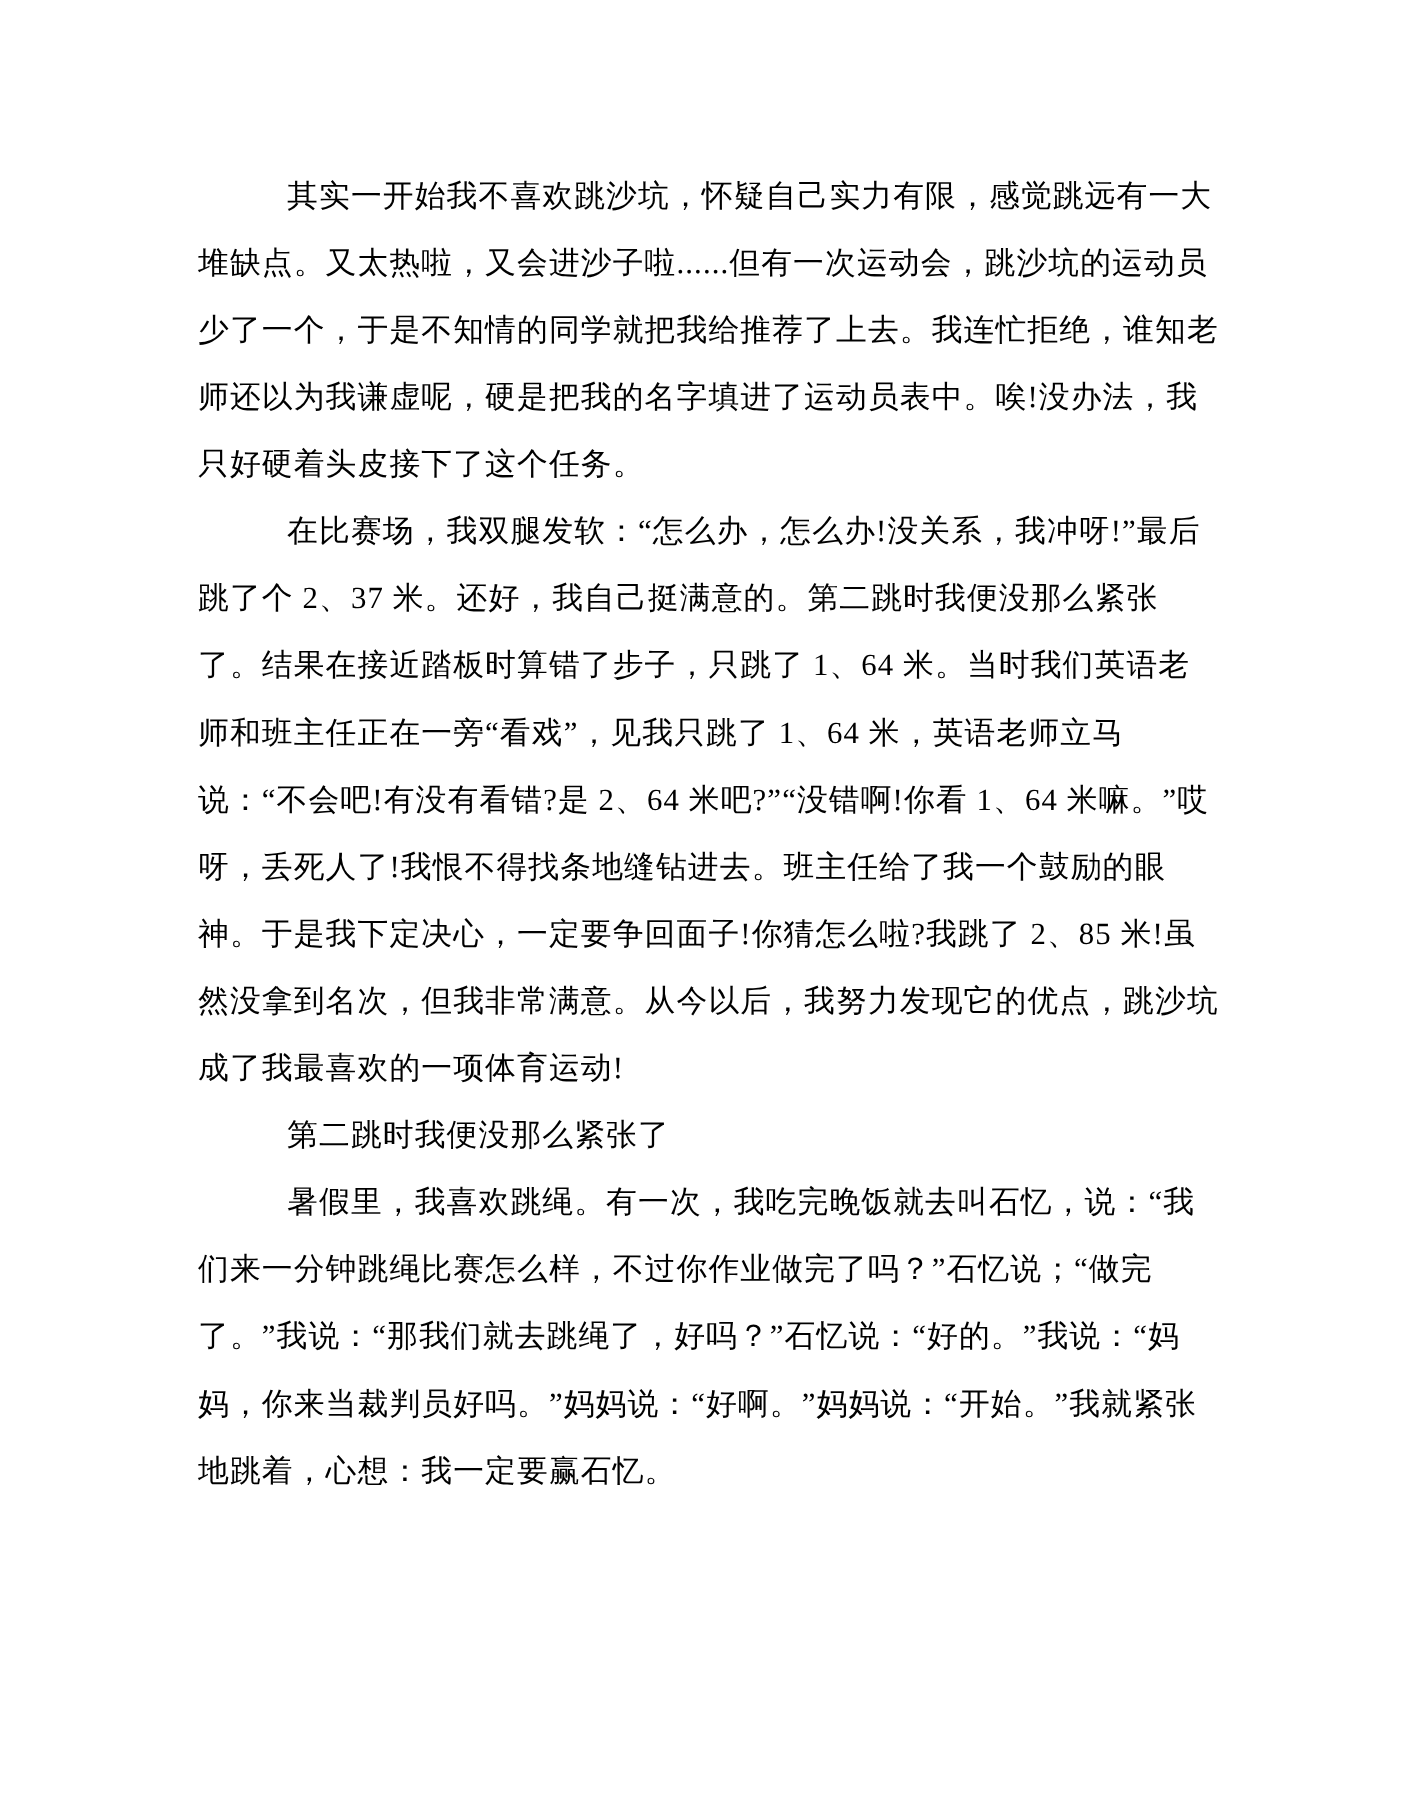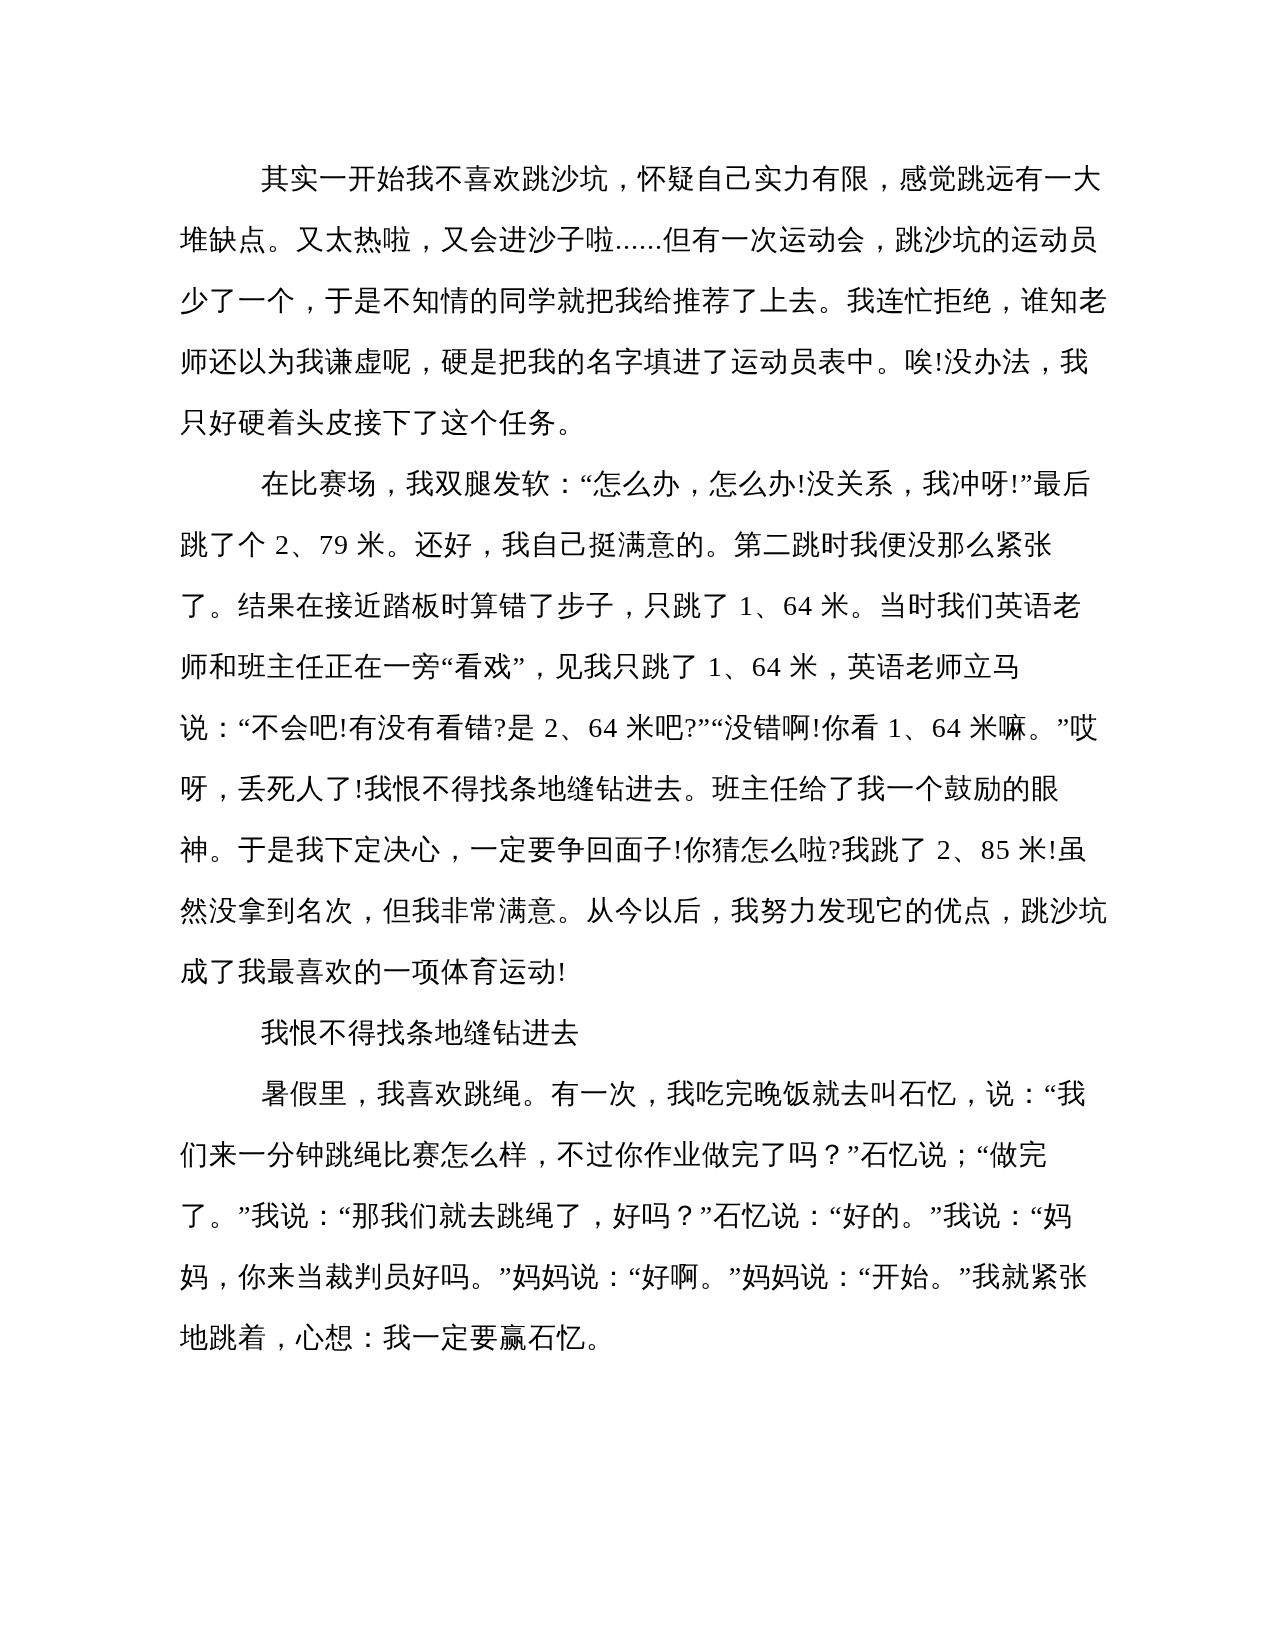--- a/index.html
+++ b/index.html
@@ -39,7 +39,7 @@
 <div class="page">
   <div class="doc-content">
     <p>其实一开始我不喜欢跳沙坑，怀疑自己实力有限，感觉跳远有一大堆缺点。又太热啦，又会进沙子啦......但有一次运动会，跳沙坑的运动员少了一个，于是不知情的同学就把我给推荐了上去。我连忙拒绝，谁知老师还以为我谦虚呢，硬是把我的名字填进了运动员表中。唉!没办法，我只好硬着头皮接下了这个任务。</p>
-    <p>在比赛场，我双腿发软：“怎么办，怎么办!没关系，我冲呀!”最后跳了个 2、79 米。还好，我自己挺满意的。第二跳时我便没那么紧张了。结果在接近踏板时算错了步子，只跳了 1、64 米。当时我们英语老师和班主任正在一旁“看戏”，见我只跳了 1、64 米，英语老师立马说：“不会吧!有没有看错?是 2、64 米吧?”“没错啊!你看 1、64 米嘛。”哎呀，丢死人了!我恨不得找条地缝钻进去。班主任给了我一个鼓励的眼神。于是我下定决心，一定要争回面子!你猜怎么啦?我跳了 2、85 米!虽然没拿到名次，但我非常满意。从今以后，我努力发现它的优点，跳沙坑成了我最喜欢的一项体育运动!</p>
+    <p>在比赛场，我双腿发软：“怎么办，怎么办!没关系，我冲呀!”最后跳了个 2、37 米。还好，我自己挺满意的。第二跳时我便没那么紧张了。结果在接近踏板时算错了步子，只跳了 1、64 米。当时我们英语老师和班主任正在一旁“看戏”，见我只跳了 1、64 米，英语老师立马说：“不会吧!有没有看错?是 2、64 米吧?”“没错啊!你看 1、64 米嘛。”哎呀，丢死人了!我恨不得找条地缝钻进去。班主任给了我一个鼓励的眼神。于是我下定决心，一定要争回面子!你猜怎么啦?我跳了 2、85 米!虽然没拿到名次，但我非常满意。从今以后，我努力发现它的优点，跳沙坑成了我最喜欢的一项体育运动!</p>
     <p>我恨不得找条地缝钻进去</p>
     <p>暑假里，我喜欢跳绳。有一次，我吃完晚饭就去叫石忆，说：“我们来一分钟跳绳比赛怎么样，不过你作业做完了吗？”石忆说；“做完了。”我说：“那我们就去跳绳了，好吗？”石忆说：“好的。”我说：“妈妈，你来当裁判员好吗。”妈妈说：“好啊。”妈妈说：“开始。”我就紧张地跳着，心想：我一定要赢石忆。</p>
   </div>

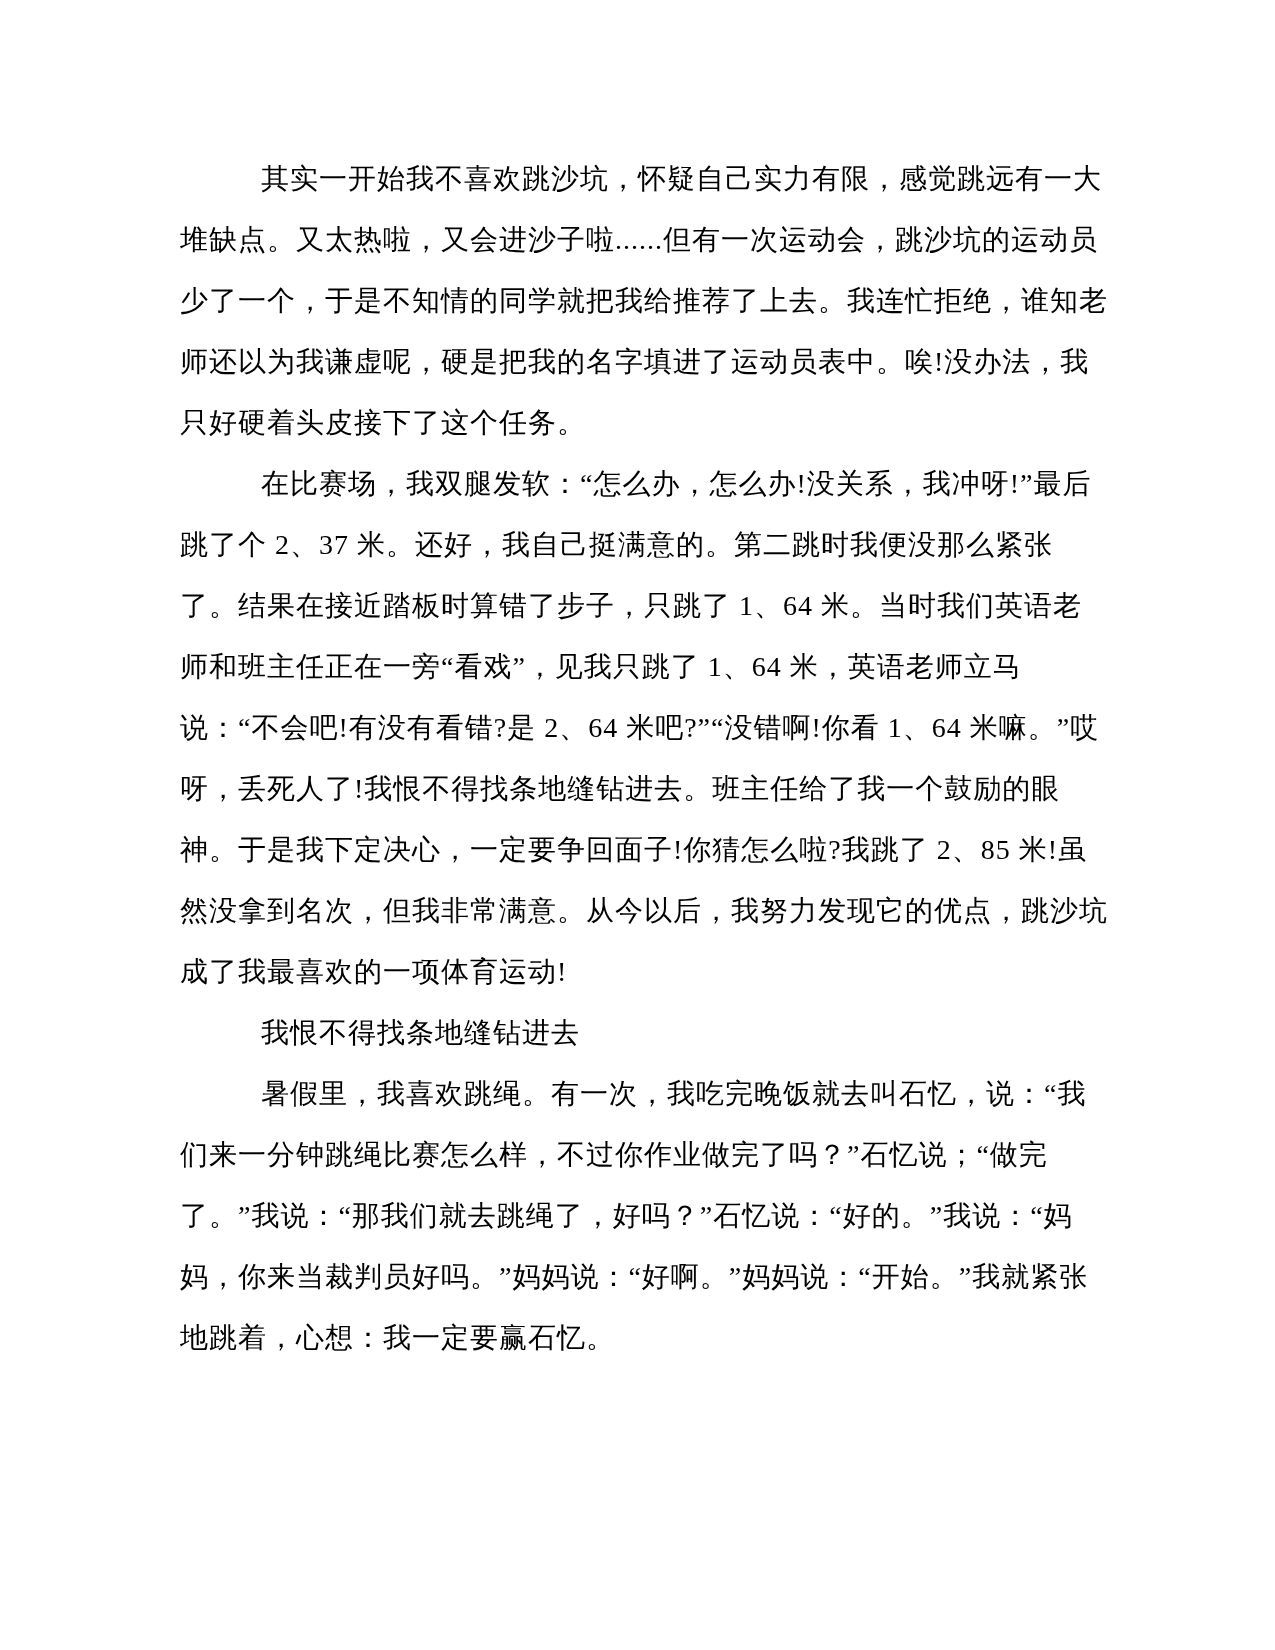--- a/index.html
+++ b/index.html
@@ -40,7 +40,7 @@
   <div class="doc-content">
     <p>其实一开始我不喜欢跳沙坑，怀疑自己实力有限，感觉跳远有一大堆缺点。又太热啦，又会进沙子啦......但有一次运动会，跳沙坑的运动员少了一个，于是不知情的同学就把我给推荐了上去。我连忙拒绝，谁知老师还以为我谦虚呢，硬是把我的名字填进了运动员表中。唉!没办法，我只好硬着头皮接下了这个任务。</p>
     <p>在比赛场，我双腿发软：“怎么办，怎么办!没关系，我冲呀!”最后跳了个 2、37 米。还好，我自己挺满意的。第二跳时我便没那么紧张了。结果在接近踏板时算错了步子，只跳了 1、64 米。当时我们英语老师和班主任正在一旁“看戏”，见我只跳了 1、64 米，英语老师立马说：“不会吧!有没有看错?是 2、64 米吧?”“没错啊!你看 1、64 米嘛。”哎呀，丢死人了!我恨不得找条地缝钻进去。班主任给了我一个鼓励的眼神。于是我下定决心，一定要争回面子!你猜怎么啦?我跳了 2、85 米!虽然没拿到名次，但我非常满意。从今以后，我努力发现它的优点，跳沙坑成了我最喜欢的一项体育运动!</p>
-    <p>我恨不得找条地缝钻进去</p>
+    <p>第二跳时我便没那么紧张了</p>
     <p>暑假里，我喜欢跳绳。有一次，我吃完晚饭就去叫石忆，说：“我们来一分钟跳绳比赛怎么样，不过你作业做完了吗？”石忆说；“做完了。”我说：“那我们就去跳绳了，好吗？”石忆说：“好的。”我说：“妈妈，你来当裁判员好吗。”妈妈说：“好啊。”妈妈说：“开始。”我就紧张地跳着，心想：我一定要赢石忆。</p>
   </div>
 </div>

